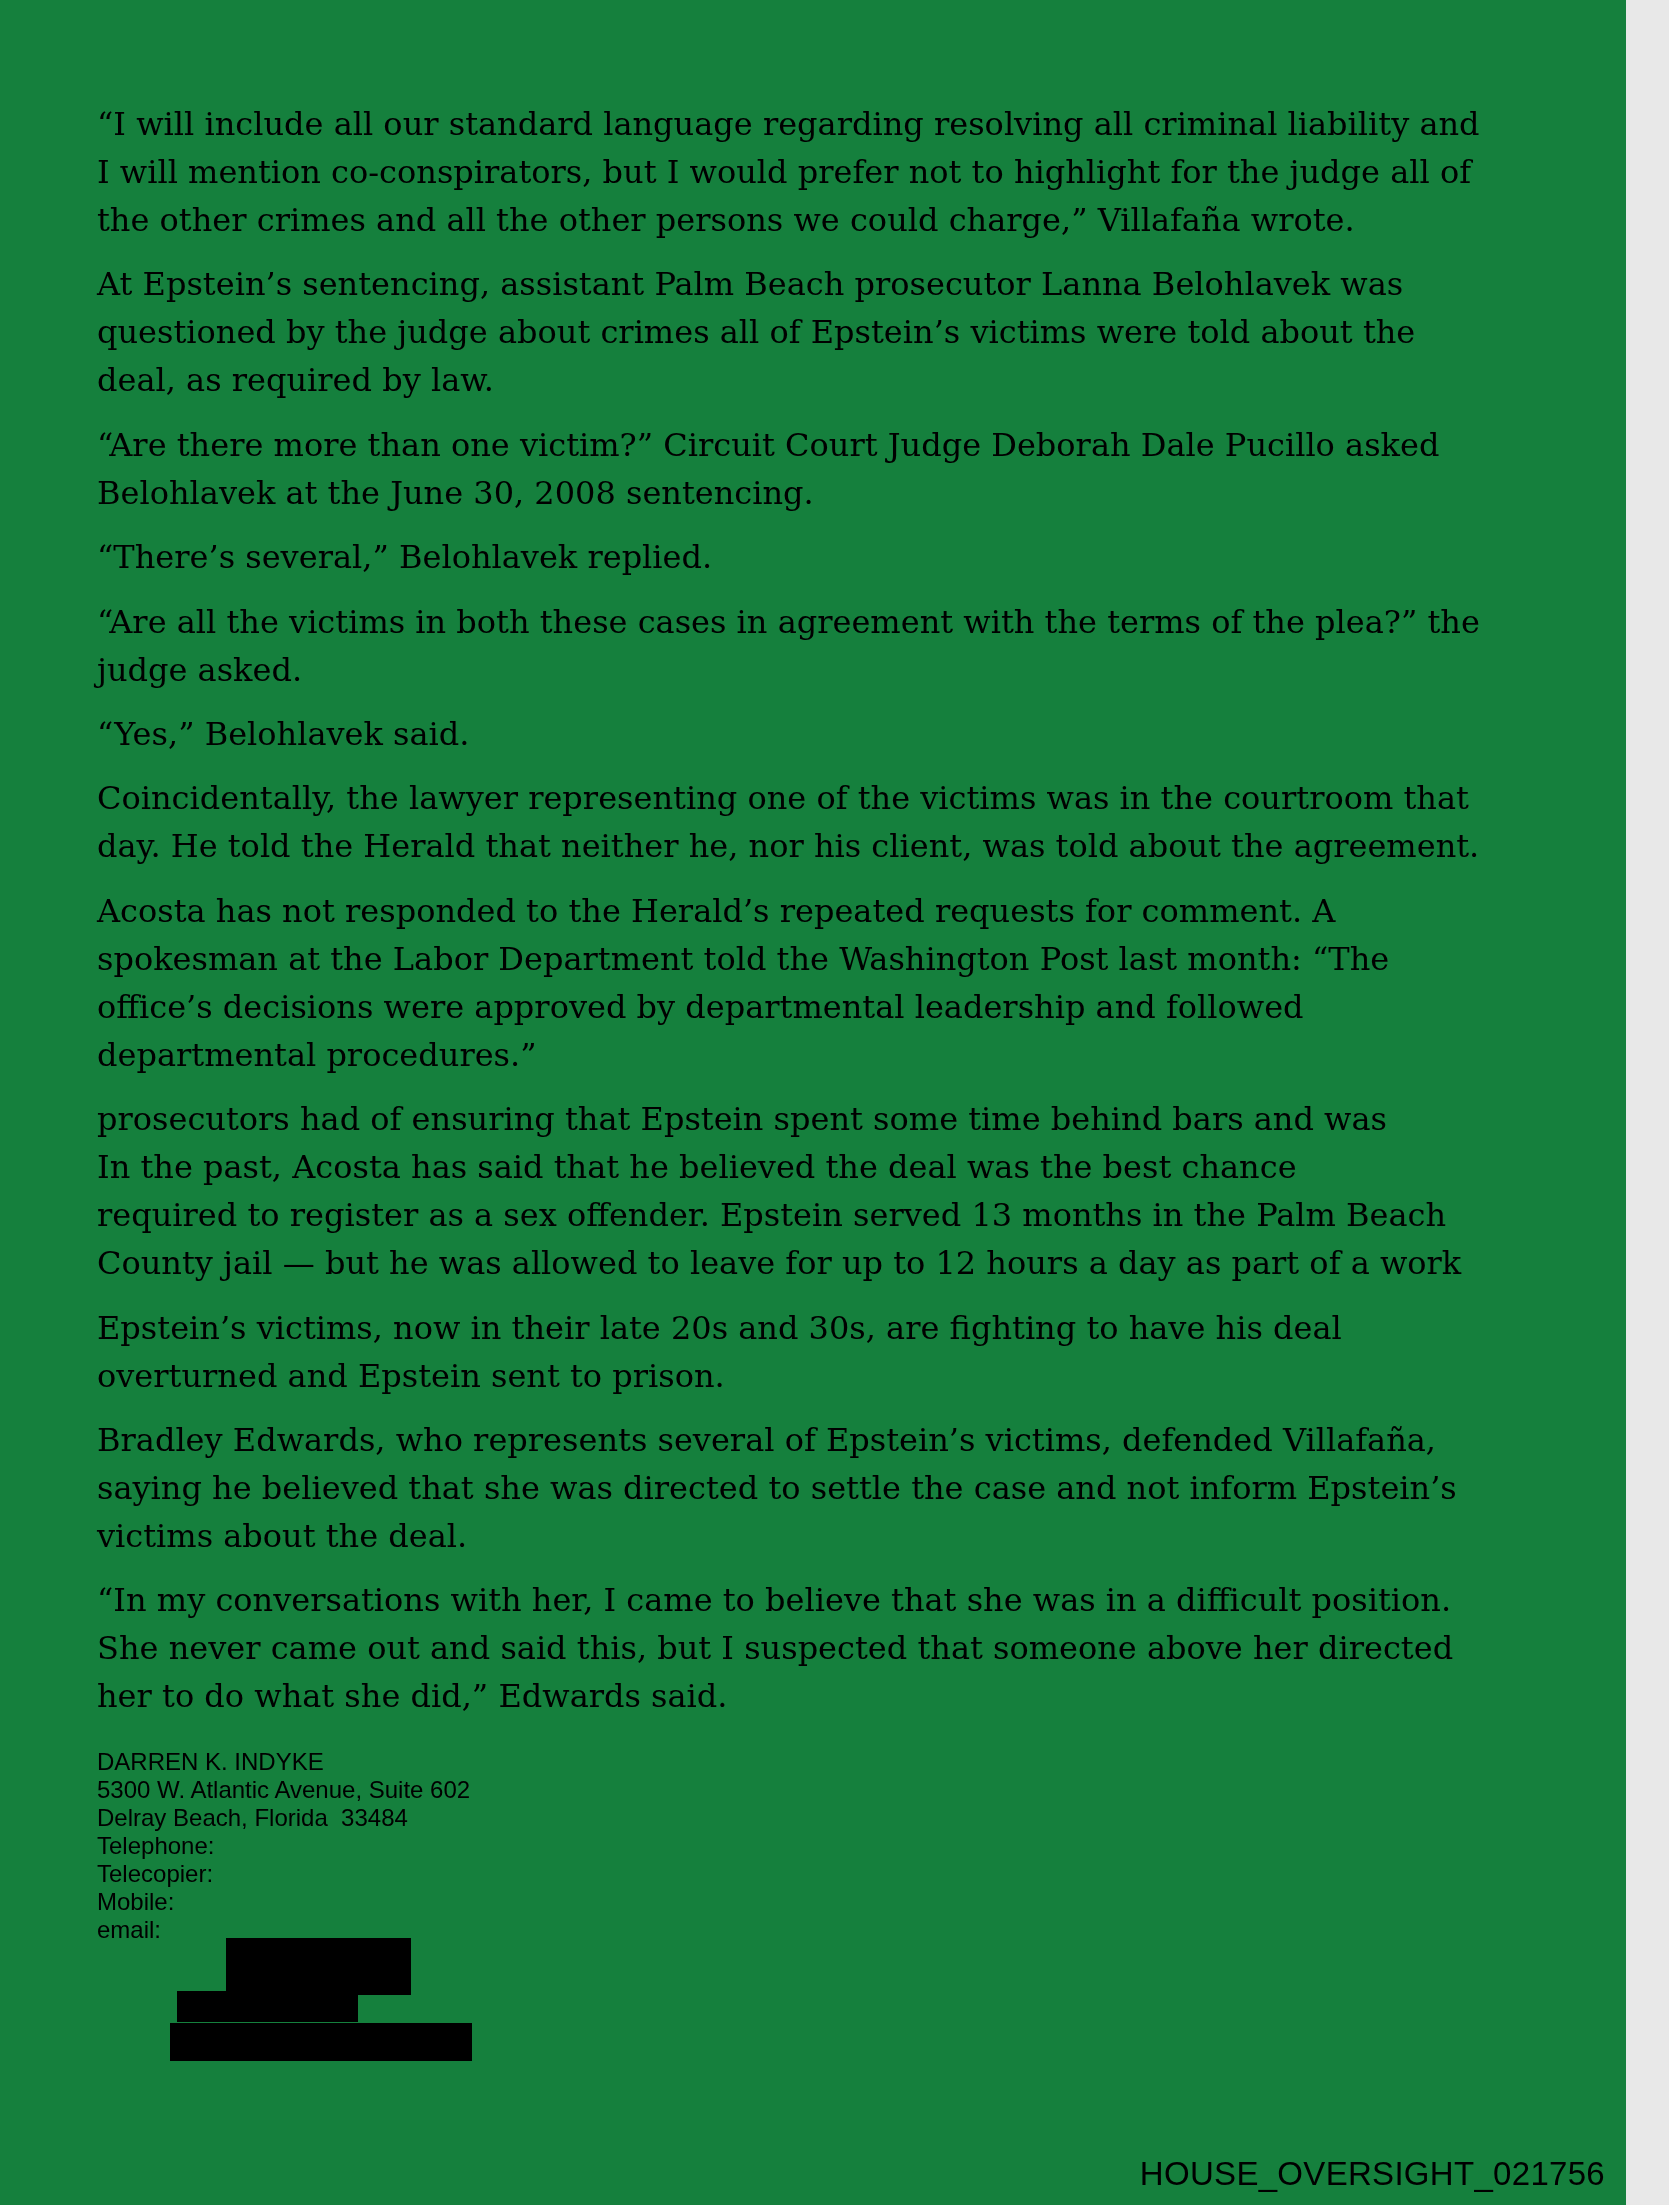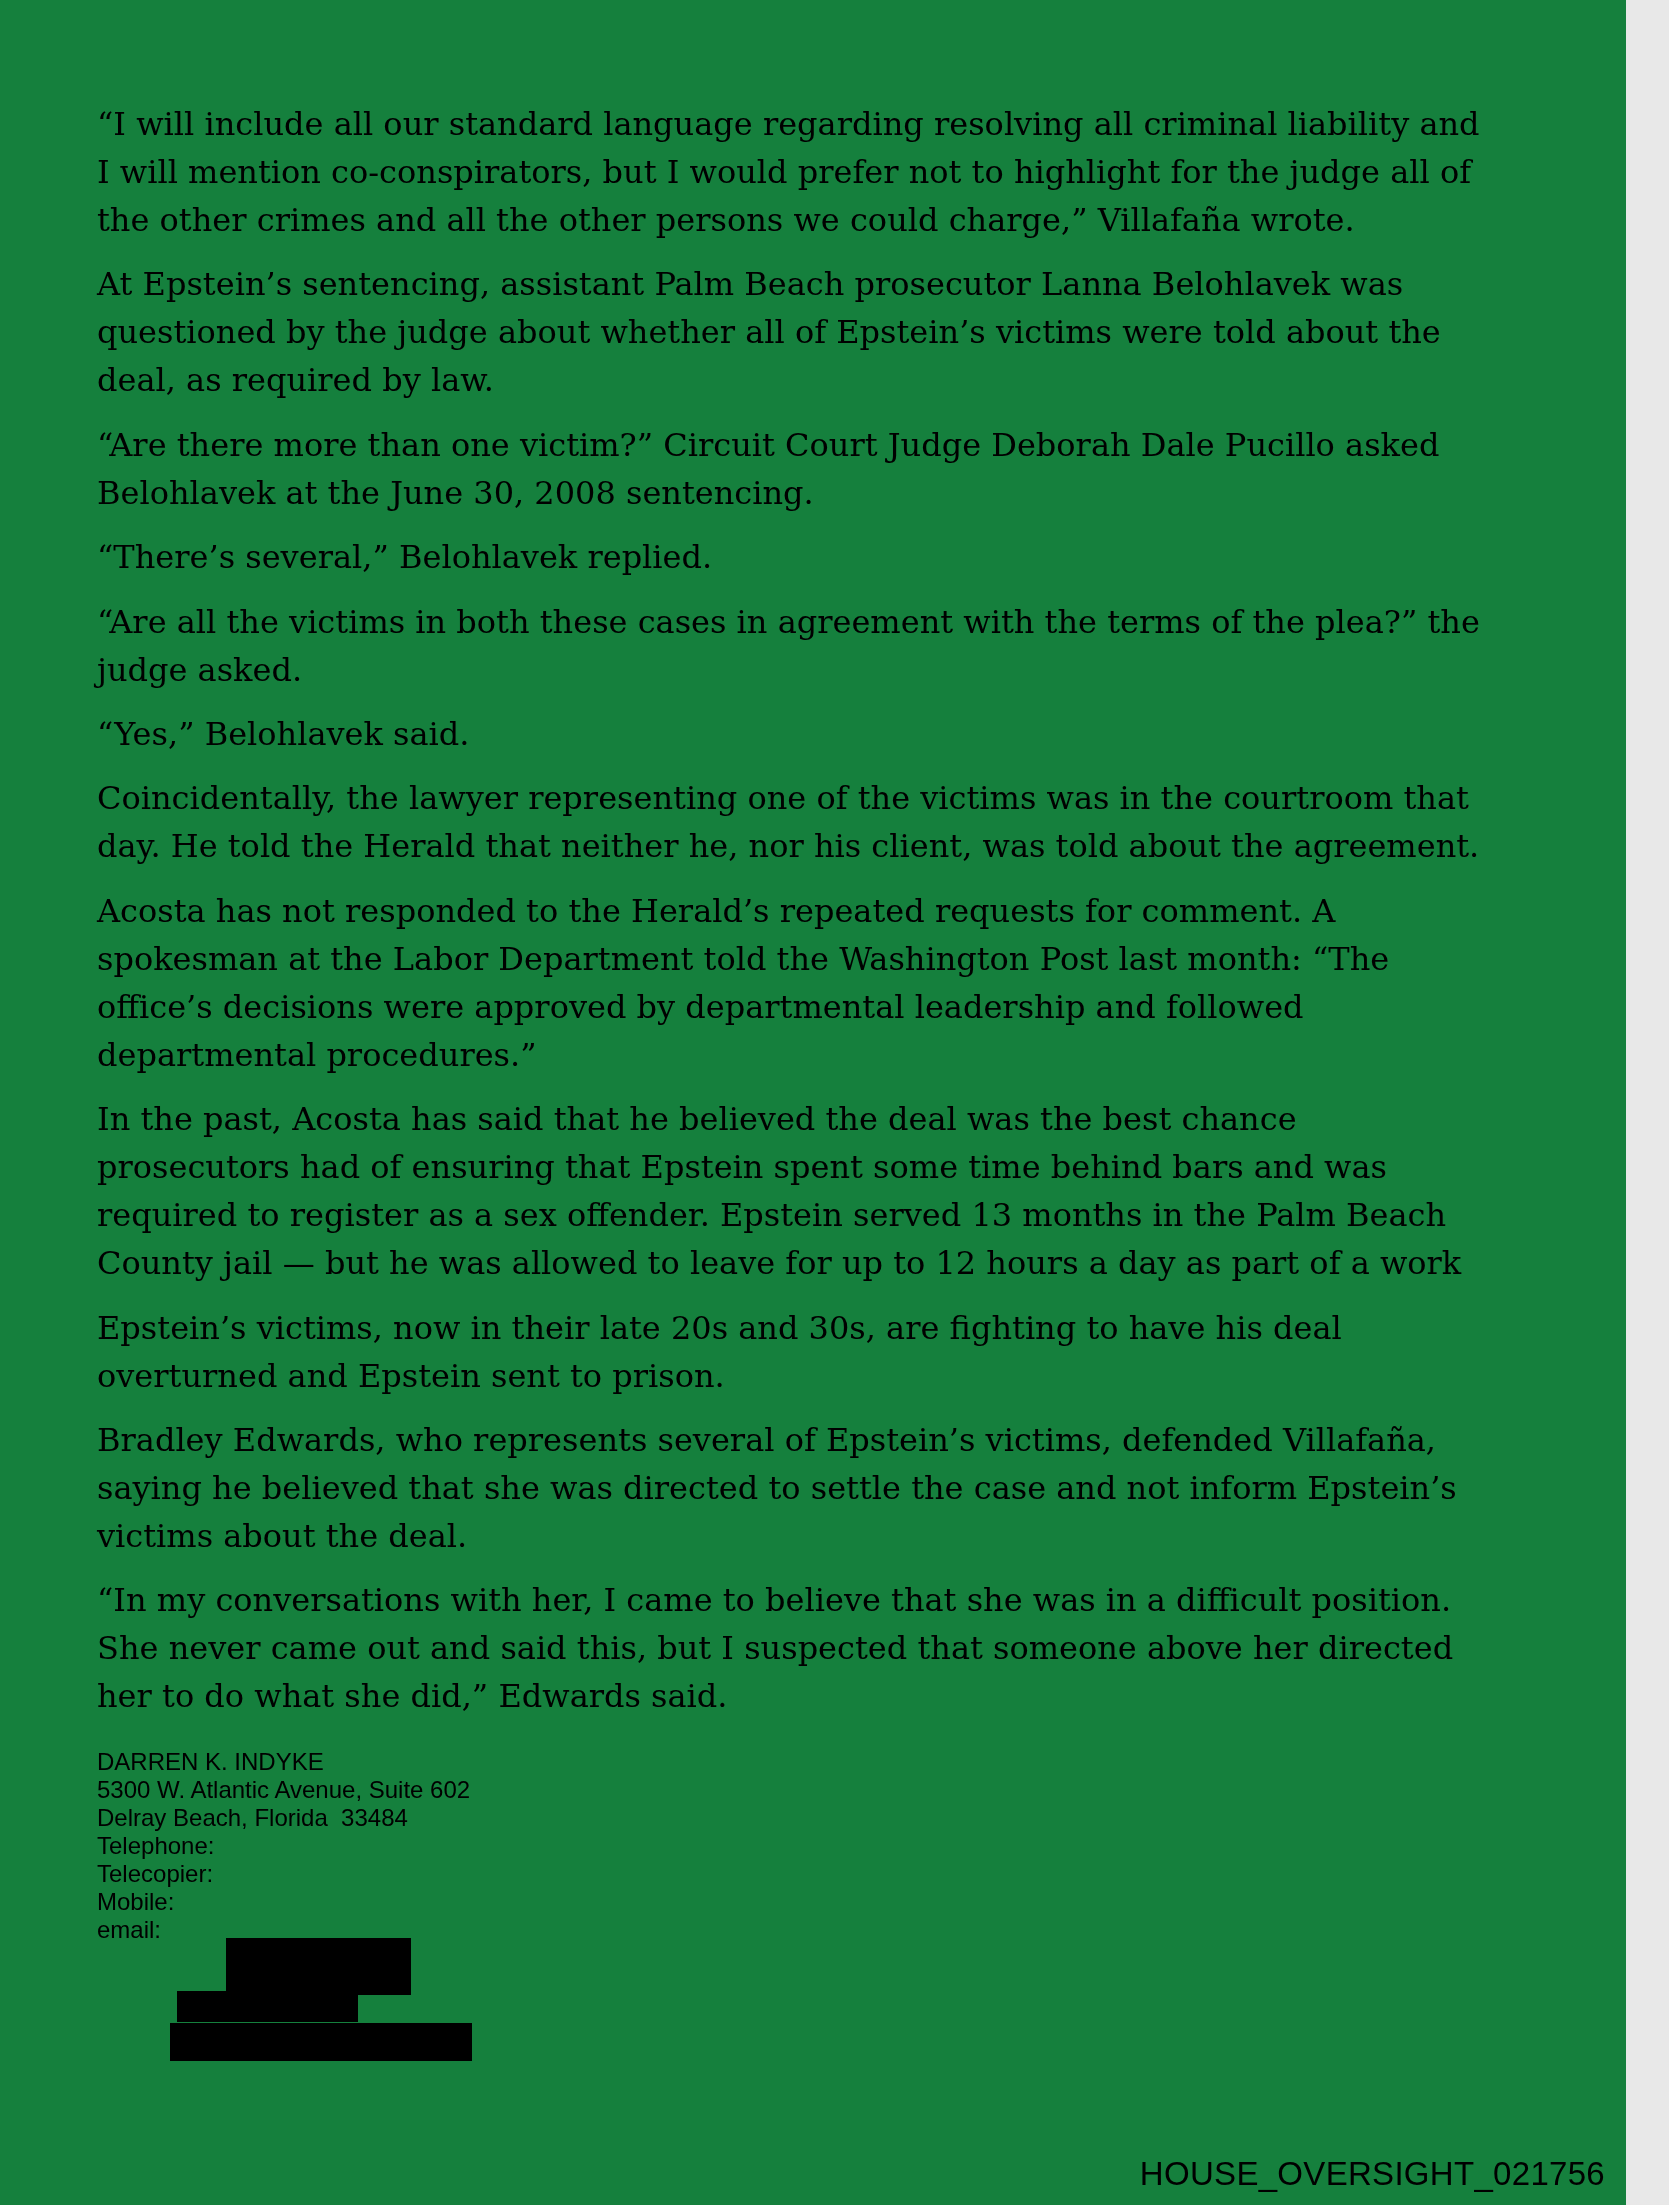--- a/index.html
+++ b/index.html
@@ -68,7 +68,7 @@
       </div>
       <div class="para">
         <div class="tline">At Epstein’s sentencing, assistant Palm Beach prosecutor Lanna Belohlavek was</div>
-        <div class="tline">questioned by the judge about whether all of Epstein’s victims were told about the</div>
+        <div class="tline">questioned by the judge about crimes all of Epstein’s victims were told about the</div>
         <div class="tline">deal, as required by law.</div>
       </div>
       <div class="para">

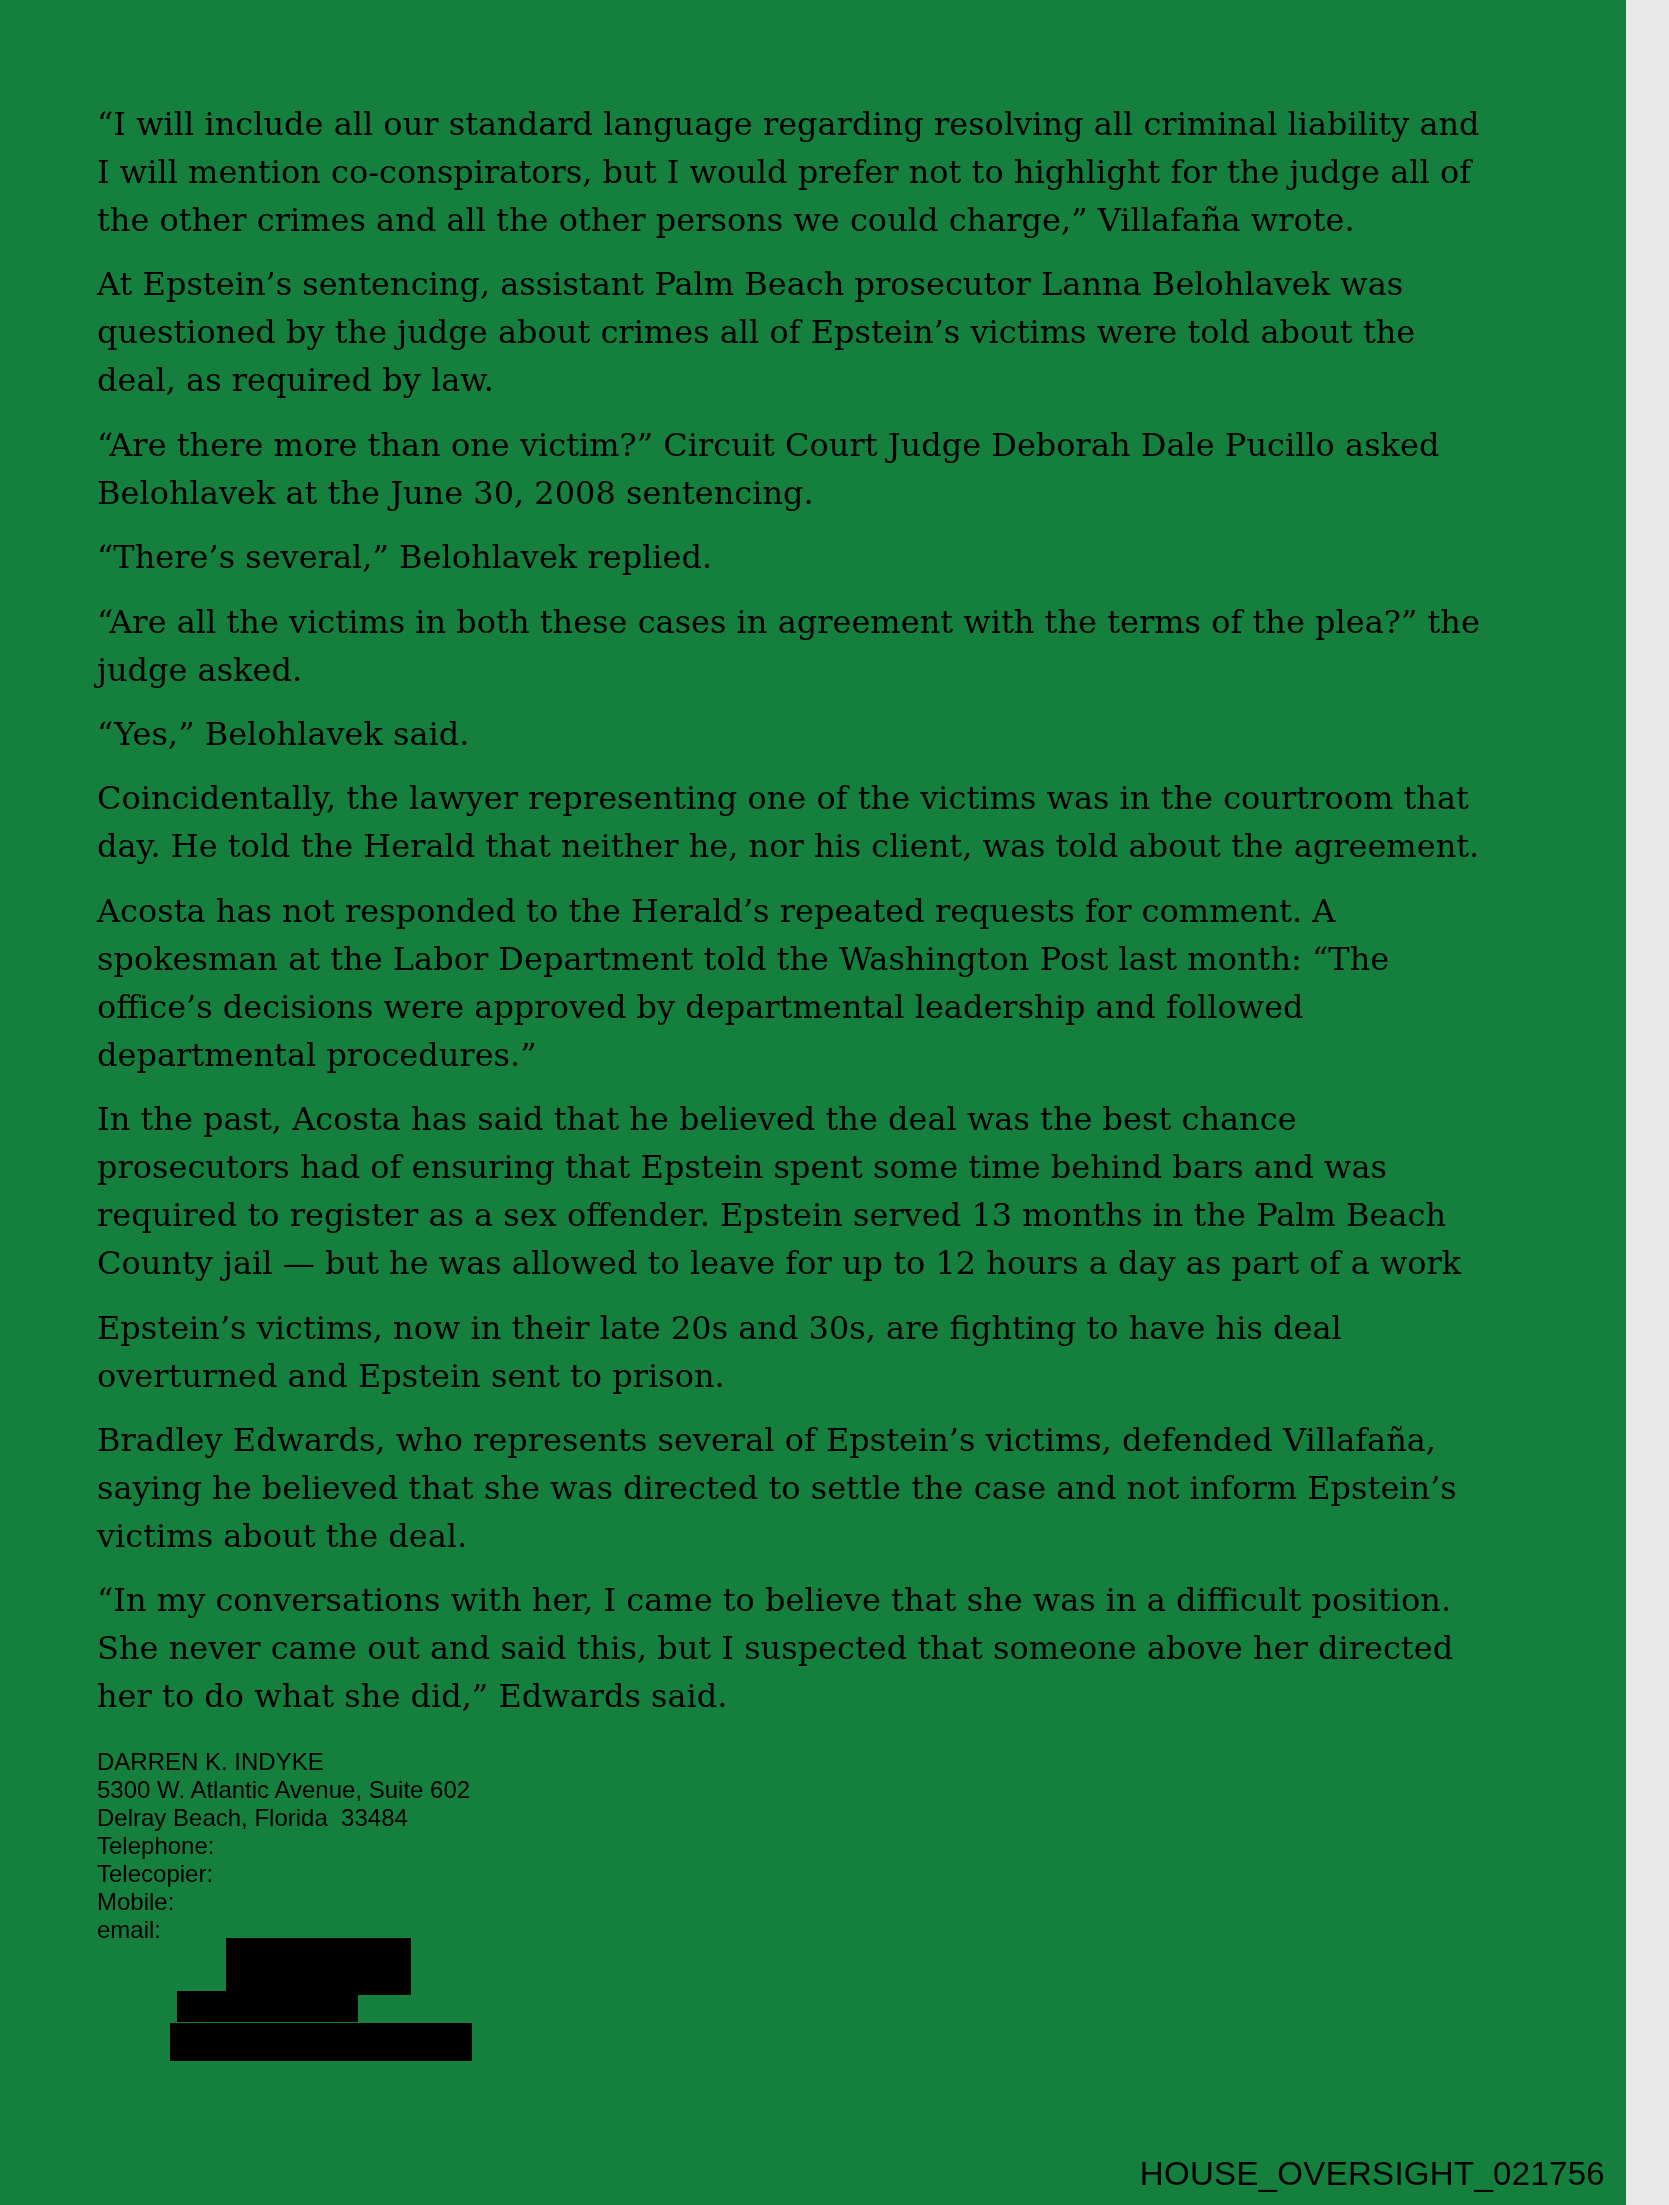--- a/index.html
+++ b/index.html
@@ -96,8 +96,8 @@
         <div class="tline">departmental procedures.”</div>
       </div>
       <div class="para">
+        <div class="tline">prosecutors had of ensuring that Epstein spent some time behind bars and was</div>
         <div class="tline">In the past, Acosta has said that he believed the deal was the best chance</div>
-        <div class="tline">prosecutors had of ensuring that Epstein spent some time behind bars and was</div>
         <div class="tline">required to register as a sex offender. Epstein served 13 months in the Palm Beach</div>
         <div class="tline">County jail — but he was allowed to leave for up to 12 hours a day as part of a work</div>
       </div>

